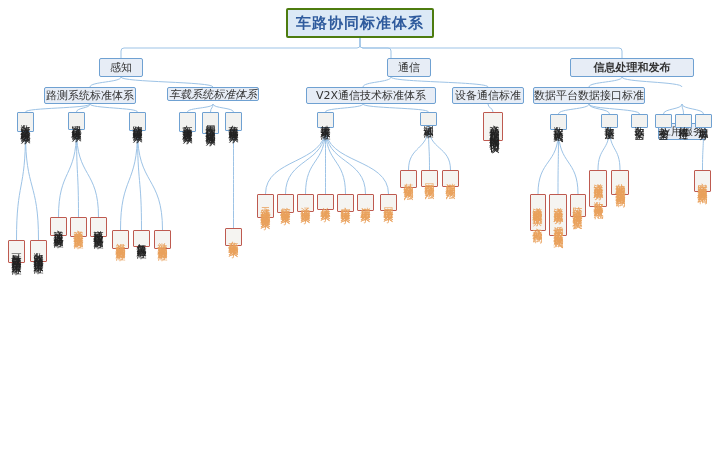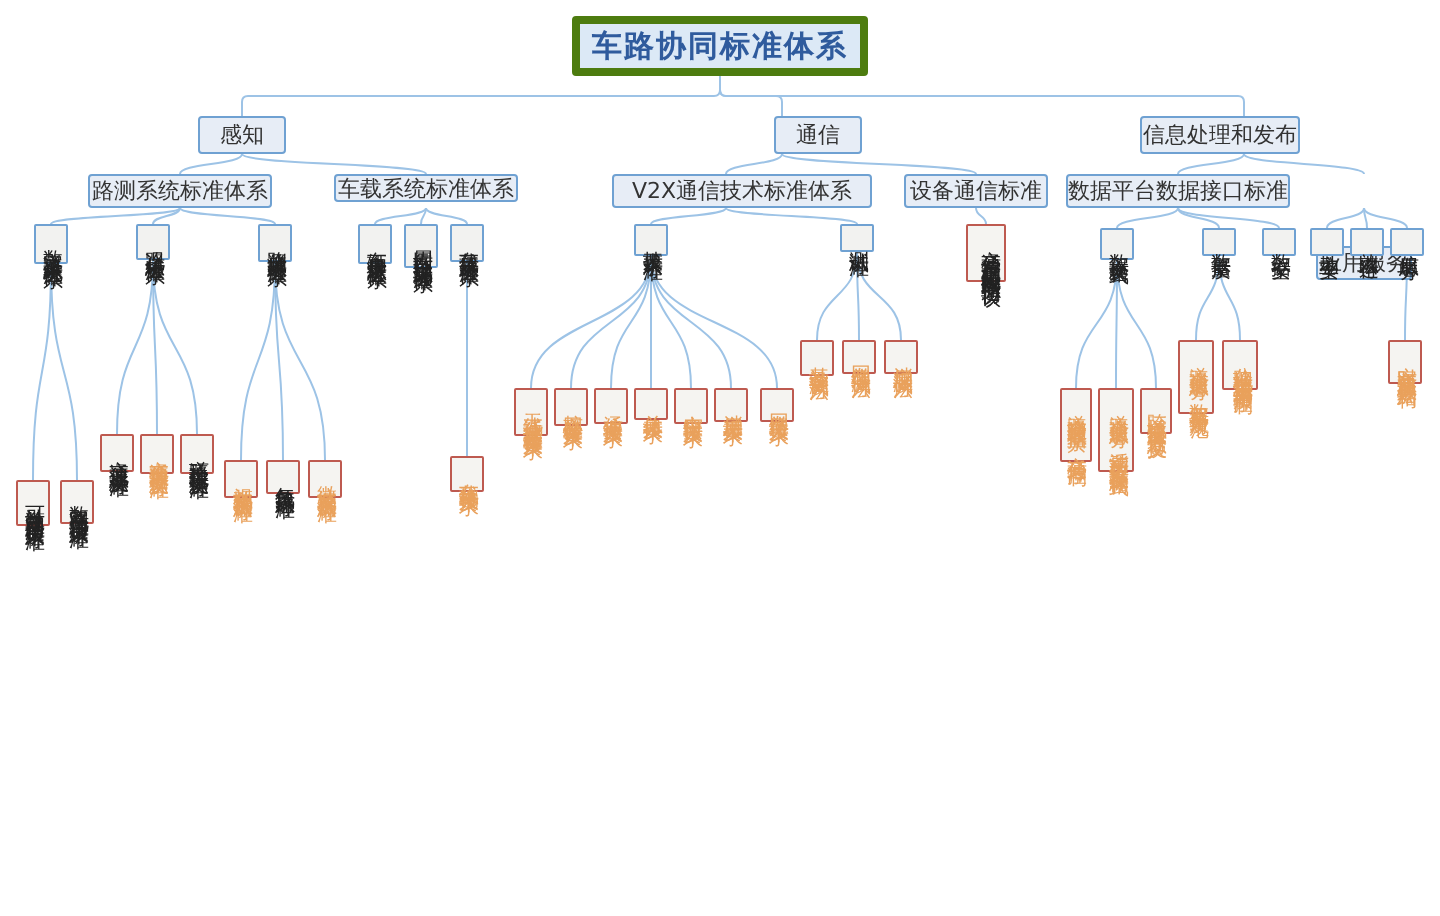--- a/index.html
+++ b/index.html
@@ -8,7 +8,7 @@
   #connectors{position:absolute;left:0;top:0;width:720px;height:458px;pointer-events:none;}
   #nodes .node{position:absolute;box-sizing:border-box;z-index:1;}
   .title{display:flex;align-items:center;justify-content:center;
-         background:#DCE9F6;border:4px solid #4d7c0f;border-radius:2px;
+         background:#DCE9F6;border:2px solid #4d7c0f;border-radius:2px;
          color:#2F5B9D;font-weight:bold;font-size:15px;letter-spacing:1px;}
   .branch{display:flex;align-items:center;justify-content:center;white-space:nowrap;
           background:#E7EDF6;border:1px solid #6FA1D2;border-radius:2px;

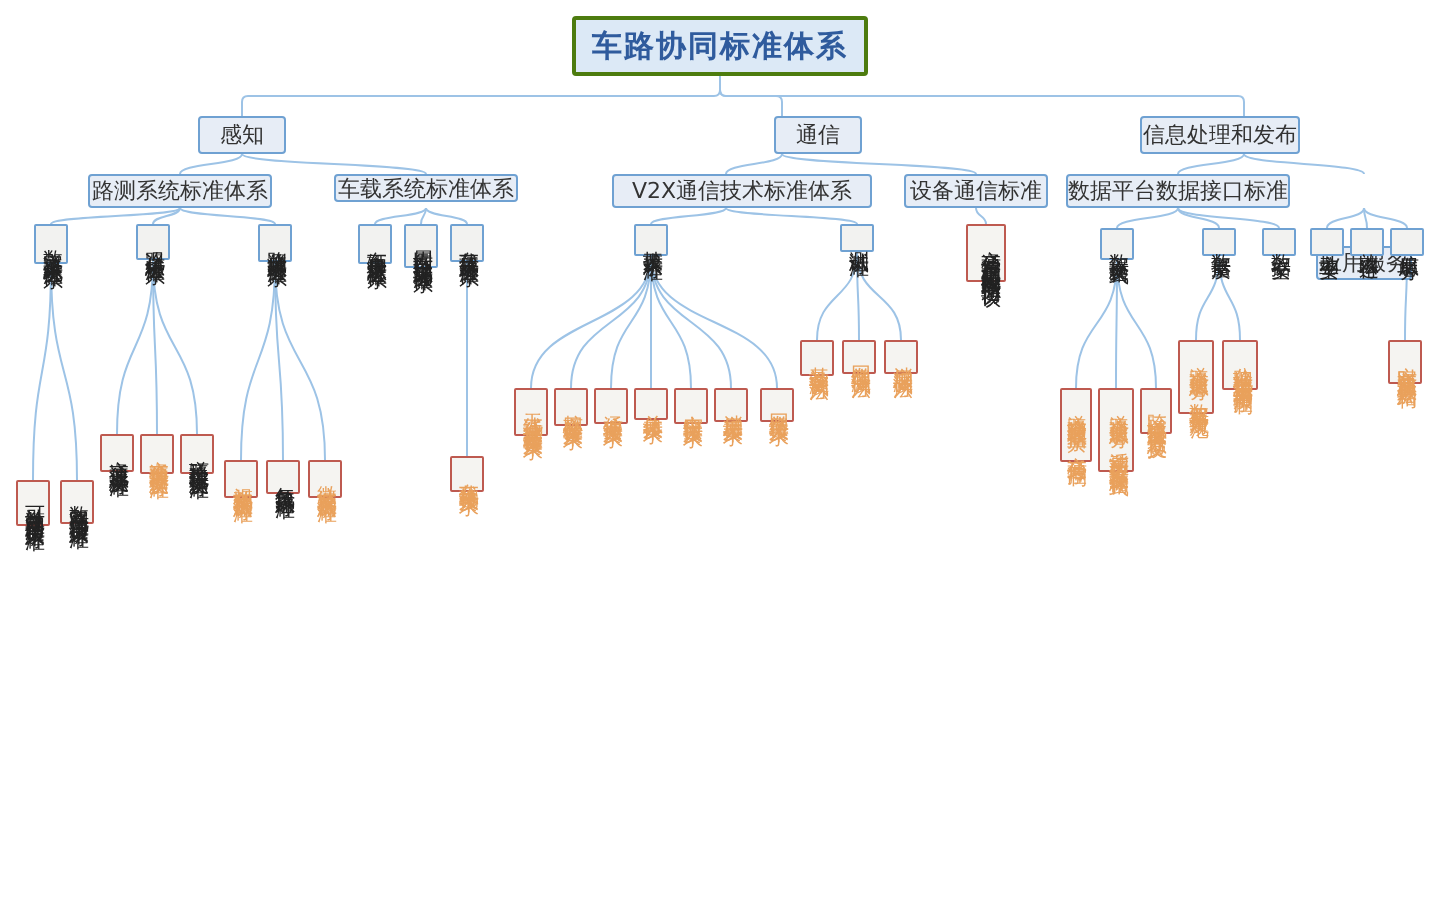--- a/index.html
+++ b/index.html
@@ -112,7 +112,7 @@
       <div class="node leaf-orange" style="left: 442px; top: 170px;">消息层测试方法</div>
       <div class="node branch" style="left: 452px; top: 87px; width: 72px; height: 17px; text-align: right;">设备通信标准</div>
       <div class="node leaf-dark" style="left: 483px; top: 112px; width: 20px;">交通信号控制机与上位机间的数据通信协议</div>
-      <div class="node branch" style="left: 570px; top: 58px; width: 80px; height: 19px;">信息处理和发布</div>
+      <div class="node branch" style="left: 570px; top: 58px; width: 124px; height: 19px; font-weight: bold;">信息处理和发布</div>
       <div class="node branch" style="left: 533px; top: 87px; width: 112px; height: 17px;">数据平台数据接口标准</div>
       <div class="node cat" style="left: 550px; top: 114px;">数据交换格式</div>
       <div class="node leaf-orange" style="left: 530px; top: 194px; width: 16px;">道路交通管理数据字典　交通信号控制</div>

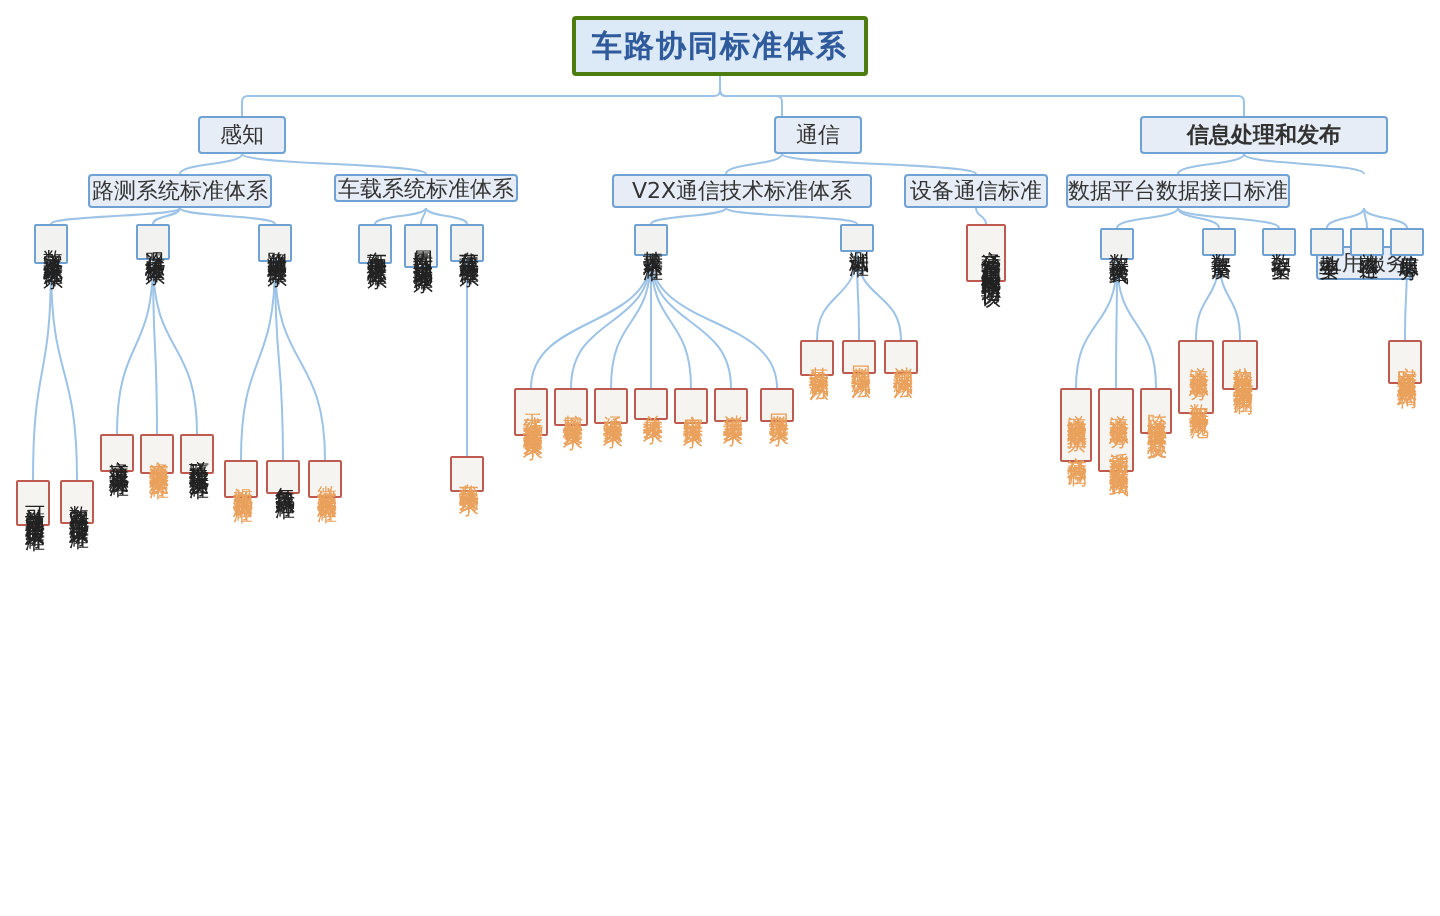--- a/index.html
+++ b/index.html
@@ -91,7 +91,7 @@
       <div class="node leaf-orange" style="left: 112px; top: 230px;">视频车辆检测器标准</div>
       <div class="node leaf-dark" style="left: 133px; top: 230px;">气象传感器标准</div>
       <div class="node leaf-orange" style="left: 154px; top: 230px;">微波车辆检测器标准</div>
-      <div class="node branch" style="left: 167px; top: 87px; width: 92px; height: 14px;">车载系统标准体系</div>
+      <div class="node branch" style="left: 167px; top: 87px; width: 92px; height: 14px; font-style: italic;">车载系统标准体系</div>
       <div class="node cat" style="left: 179px; top: 112px;">车辆自身状态标准体系</div>
       <div class="node cat" style="left: 202px; top: 112px;">周围行车环境感知标准体系</div>
       <div class="node cat" style="left: 225px; top: 112px;">车载传感器标准体系</div>

